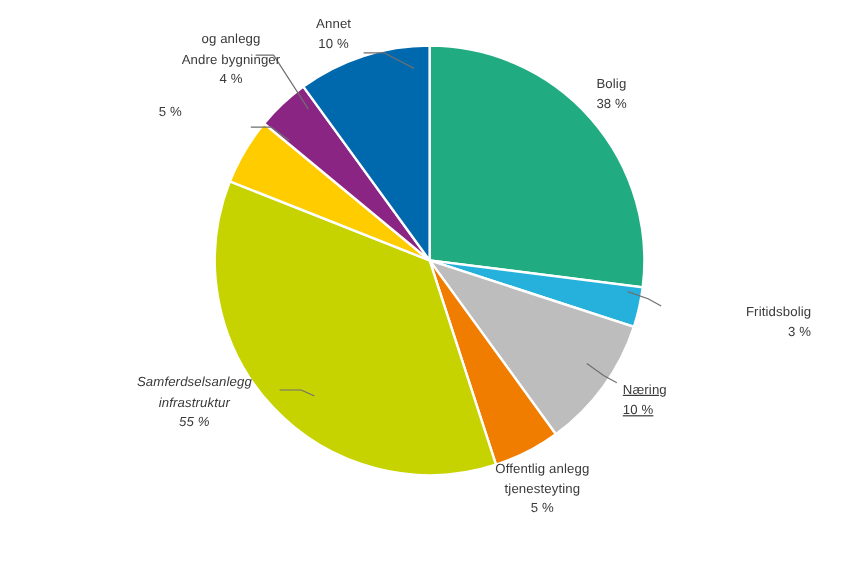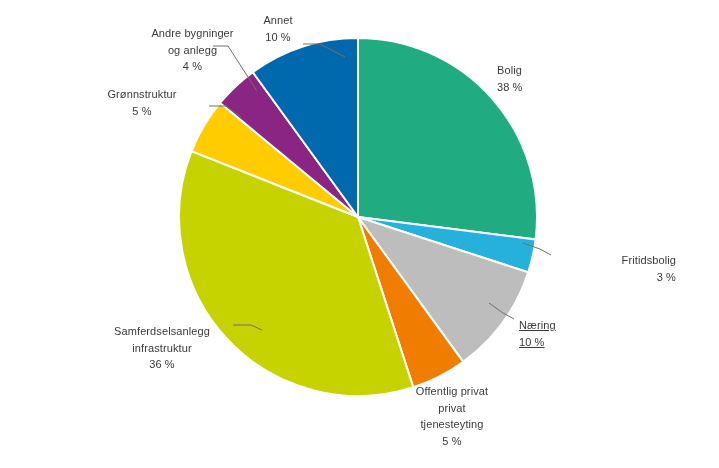--- a/index.html
+++ b/index.html
@@ -81,7 +81,7 @@
       <div class="pie-label ta-center" style="left: 392px; top: 383px; width: 120px;"><span class="lbl-line">Offentlig privat</span><span class="lbl-line">privat</span><span class="lbl-line">tjenesteyting</span><span class="lbl-line">5 %</span></div>
       <div class="pie-label ta-center" style="left: 95px; top: 323px; width: 134px;"><span class="lbl-line">Samferdselsanlegg</span><span class="lbl-line">infrastruktur</span><span class="lbl-line">36 %</span></div>
       <div class="pie-label ta-center" style="left: 80px; top: 86px; width: 124px;"><span class="lbl-line">Grønnstruktur</span><span class="lbl-line">5 %</span></div>
-      <div class="pie-label ta-center" style="left: 130px; top: 25px; width: 125px;"><span class="lbl-line">Andre bygninger</span><span class="lbl-line">og anlegg</span><span class="lbl-line">4 %</span></div>
+      <div class="pie-label ta-center" style="left: 130px; top: 25px; width: 125px;"><span class="lbl-line">og anlegg</span><span class="lbl-line">Andre bygninger</span><span class="lbl-line">4 %</span></div>
       <div class="pie-label ta-center" style="left: 243px; top: 12px; width: 70px;"><span class="lbl-line">Annet</span><span class="lbl-line">10 %</span></div>
     </div>
 

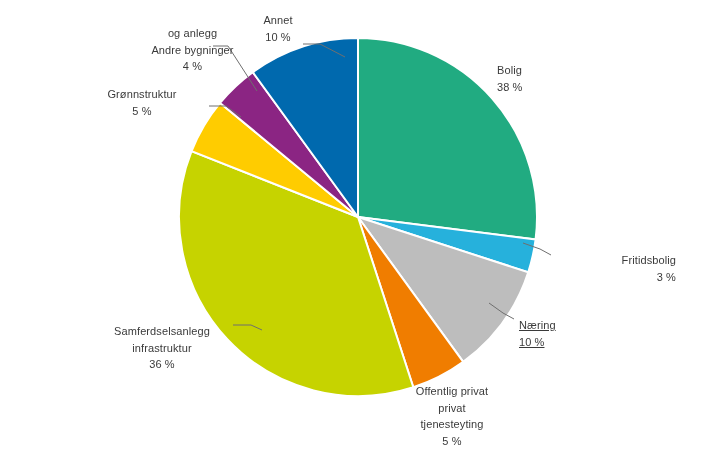--- a/index.html
+++ b/index.html
@@ -80,7 +80,7 @@
       <div class="pie-label ta-left" style="left: 519px; top: 317px; width: 110px; text-decoration: underline;"><span class="lbl-line">Næring</span><span class="lbl-line">10 %</span></div>
       <div class="pie-label ta-center" style="left: 392px; top: 383px; width: 120px;"><span class="lbl-line">Offentlig privat</span><span class="lbl-line">privat</span><span class="lbl-line">tjenesteyting</span><span class="lbl-line">5 %</span></div>
       <div class="pie-label ta-center" style="left: 95px; top: 323px; width: 134px;"><span class="lbl-line">Samferdselsanlegg</span><span class="lbl-line">infrastruktur</span><span class="lbl-line">36 %</span></div>
-      <div class="pie-label ta-center" style="left: 80px; top: 86px; width: 124px;"><span class="lbl-line">Grønnstruktur</span><span class="lbl-line">5 %</span></div>
+      <div class="pie-label ta-center" style="left: 80px; top: 86px; width: 124px;"><span class="lbl-line">5 %</span></div>
       <div class="pie-label ta-center" style="left: 130px; top: 25px; width: 125px;"><span class="lbl-line">og anlegg</span><span class="lbl-line">Andre bygninger</span><span class="lbl-line">4 %</span></div>
       <div class="pie-label ta-center" style="left: 243px; top: 12px; width: 70px;"><span class="lbl-line">Annet</span><span class="lbl-line">10 %</span></div>
     </div>

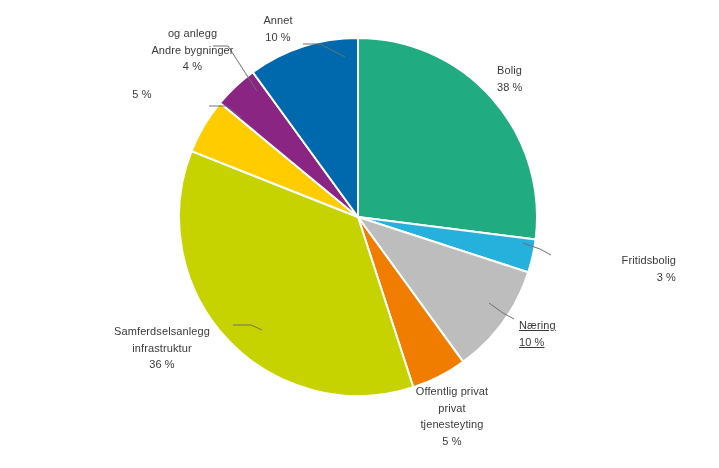--- a/index.html
+++ b/index.html
@@ -79,7 +79,7 @@
       <div class="pie-label ta-left" style="left: 556px; top: 252px; width: 120px; text-align: right;"><span class="lbl-line">Fritidsbolig</span><span class="lbl-line">3 %</span></div>
       <div class="pie-label ta-left" style="left: 519px; top: 317px; width: 110px; text-decoration: underline;"><span class="lbl-line">Næring</span><span class="lbl-line">10 %</span></div>
       <div class="pie-label ta-center" style="left: 392px; top: 383px; width: 120px;"><span class="lbl-line">Offentlig privat</span><span class="lbl-line">privat</span><span class="lbl-line">tjenesteyting</span><span class="lbl-line">5 %</span></div>
-      <div class="pie-label ta-center" style="left: 95px; top: 323px; width: 134px;"><span class="lbl-line">Samferdselsanlegg</span><span class="lbl-line">infrastruktur</span><span class="lbl-line">36 %</span></div>
+      <div class="pie-label ta-center" style="left: 95px; top: 311px; width: 134px; font-style: italic;"><span class="lbl-line">Samferdselsanlegg</span><span class="lbl-line">infrastruktur</span><span class="lbl-line">36 %</span></div>
       <div class="pie-label ta-center" style="left: 80px; top: 86px; width: 124px;"><span class="lbl-line">5 %</span></div>
       <div class="pie-label ta-center" style="left: 130px; top: 25px; width: 125px;"><span class="lbl-line">og anlegg</span><span class="lbl-line">Andre bygninger</span><span class="lbl-line">4 %</span></div>
       <div class="pie-label ta-center" style="left: 243px; top: 12px; width: 70px;"><span class="lbl-line">Annet</span><span class="lbl-line">10 %</span></div>

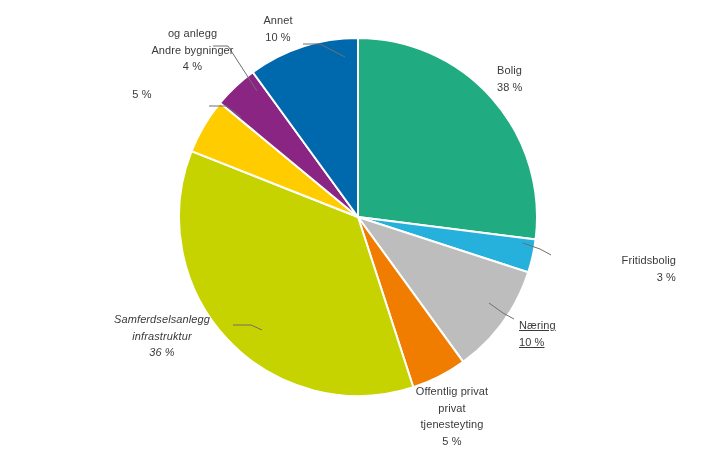--- a/index.html
+++ b/index.html
@@ -79,7 +79,7 @@
       <div class="pie-label ta-left" style="left: 556px; top: 252px; width: 120px; text-align: right;"><span class="lbl-line">Fritidsbolig</span><span class="lbl-line">3 %</span></div>
       <div class="pie-label ta-left" style="left: 519px; top: 317px; width: 110px; text-decoration: underline;"><span class="lbl-line">Næring</span><span class="lbl-line">10 %</span></div>
       <div class="pie-label ta-center" style="left: 392px; top: 383px; width: 120px;"><span class="lbl-line">Offentlig privat</span><span class="lbl-line">privat</span><span class="lbl-line">tjenesteyting</span><span class="lbl-line">5 %</span></div>
-      <div class="pie-label ta-center" style="left: 95px; top: 311px; width: 134px; font-style: italic;"><span class="lbl-line">Samferdselsanlegg</span><span class="lbl-line">infrastruktur</span><span class="lbl-line">36 %</span></div>
+      <div class="pie-label ta-center" style="left: 95px; top: 311px; width: 134px; font-style: italic;"><span class="lbl-line">Samferdselsanlegg</span><span class="lbl-line">infrastruktur</span><span class="lbl-line">55 %</span></div>
       <div class="pie-label ta-center" style="left: 80px; top: 86px; width: 124px;"><span class="lbl-line">5 %</span></div>
       <div class="pie-label ta-center" style="left: 130px; top: 25px; width: 125px;"><span class="lbl-line">og anlegg</span><span class="lbl-line">Andre bygninger</span><span class="lbl-line">4 %</span></div>
       <div class="pie-label ta-center" style="left: 243px; top: 12px; width: 70px;"><span class="lbl-line">Annet</span><span class="lbl-line">10 %</span></div>

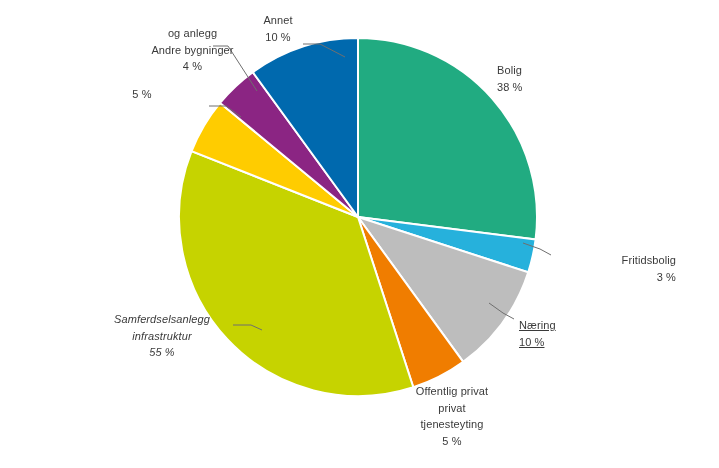--- a/index.html
+++ b/index.html
@@ -78,7 +78,7 @@
       <div class="pie-label ta-left" style="left: 497px; top: 62px; width: 110px;"><span class="lbl-line">Bolig</span><span class="lbl-line">38 %</span></div>
       <div class="pie-label ta-left" style="left: 556px; top: 252px; width: 120px; text-align: right;"><span class="lbl-line">Fritidsbolig</span><span class="lbl-line">3 %</span></div>
       <div class="pie-label ta-left" style="left: 519px; top: 317px; width: 110px; text-decoration: underline;"><span class="lbl-line">Næring</span><span class="lbl-line">10 %</span></div>
-      <div class="pie-label ta-center" style="left: 392px; top: 383px; width: 120px;"><span class="lbl-line">Offentlig privat</span><span class="lbl-line">privat</span><span class="lbl-line">tjenesteyting</span><span class="lbl-line">5 %</span></div>
+      <div class="pie-label ta-center" style="left: 392px; top: 383px; width: 120px;"><span class="lbl-line">Offentlig anlegg</span><span class="lbl-line">privat</span><span class="lbl-line">tjenesteyting</span><span class="lbl-line">5 %</span></div>
       <div class="pie-label ta-center" style="left: 95px; top: 311px; width: 134px; font-style: italic;"><span class="lbl-line">Samferdselsanlegg</span><span class="lbl-line">infrastruktur</span><span class="lbl-line">55 %</span></div>
       <div class="pie-label ta-center" style="left: 80px; top: 86px; width: 124px;"><span class="lbl-line">5 %</span></div>
       <div class="pie-label ta-center" style="left: 130px; top: 25px; width: 125px;"><span class="lbl-line">og anlegg</span><span class="lbl-line">Andre bygninger</span><span class="lbl-line">4 %</span></div>

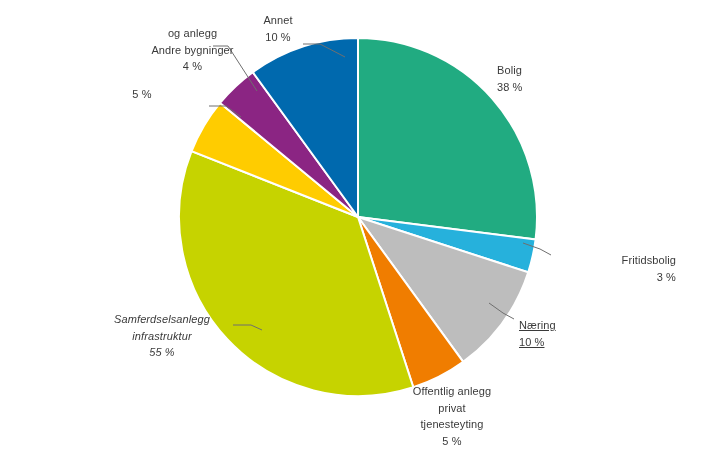--- a/index.html
+++ b/index.html
@@ -78,7 +78,7 @@
       <div class="pie-label ta-left" style="left: 497px; top: 62px; width: 110px;"><span class="lbl-line">Bolig</span><span class="lbl-line">38 %</span></div>
       <div class="pie-label ta-left" style="left: 556px; top: 252px; width: 120px; text-align: right;"><span class="lbl-line">Fritidsbolig</span><span class="lbl-line">3 %</span></div>
       <div class="pie-label ta-left" style="left: 519px; top: 317px; width: 110px; text-decoration: underline;"><span class="lbl-line">Næring</span><span class="lbl-line">10 %</span></div>
-      <div class="pie-label ta-center" style="left: 392px; top: 383px; width: 120px;"><span class="lbl-line">Offentlig anlegg</span><span class="lbl-line">privat</span><span class="lbl-line">tjenesteyting</span><span class="lbl-line">5 %</span></div>
+      <div class="pie-label ta-center" style="left: 392px; top: 383px; width: 120px;"><span class="lbl-line">Offentlig anlegg</span><span class="lbl-line">tjenesteyting</span><span class="lbl-line">5 %</span></div>
       <div class="pie-label ta-center" style="left: 95px; top: 311px; width: 134px; font-style: italic;"><span class="lbl-line">Samferdselsanlegg</span><span class="lbl-line">infrastruktur</span><span class="lbl-line">55 %</span></div>
       <div class="pie-label ta-center" style="left: 80px; top: 86px; width: 124px;"><span class="lbl-line">5 %</span></div>
       <div class="pie-label ta-center" style="left: 130px; top: 25px; width: 125px;"><span class="lbl-line">og anlegg</span><span class="lbl-line">Andre bygninger</span><span class="lbl-line">4 %</span></div>

